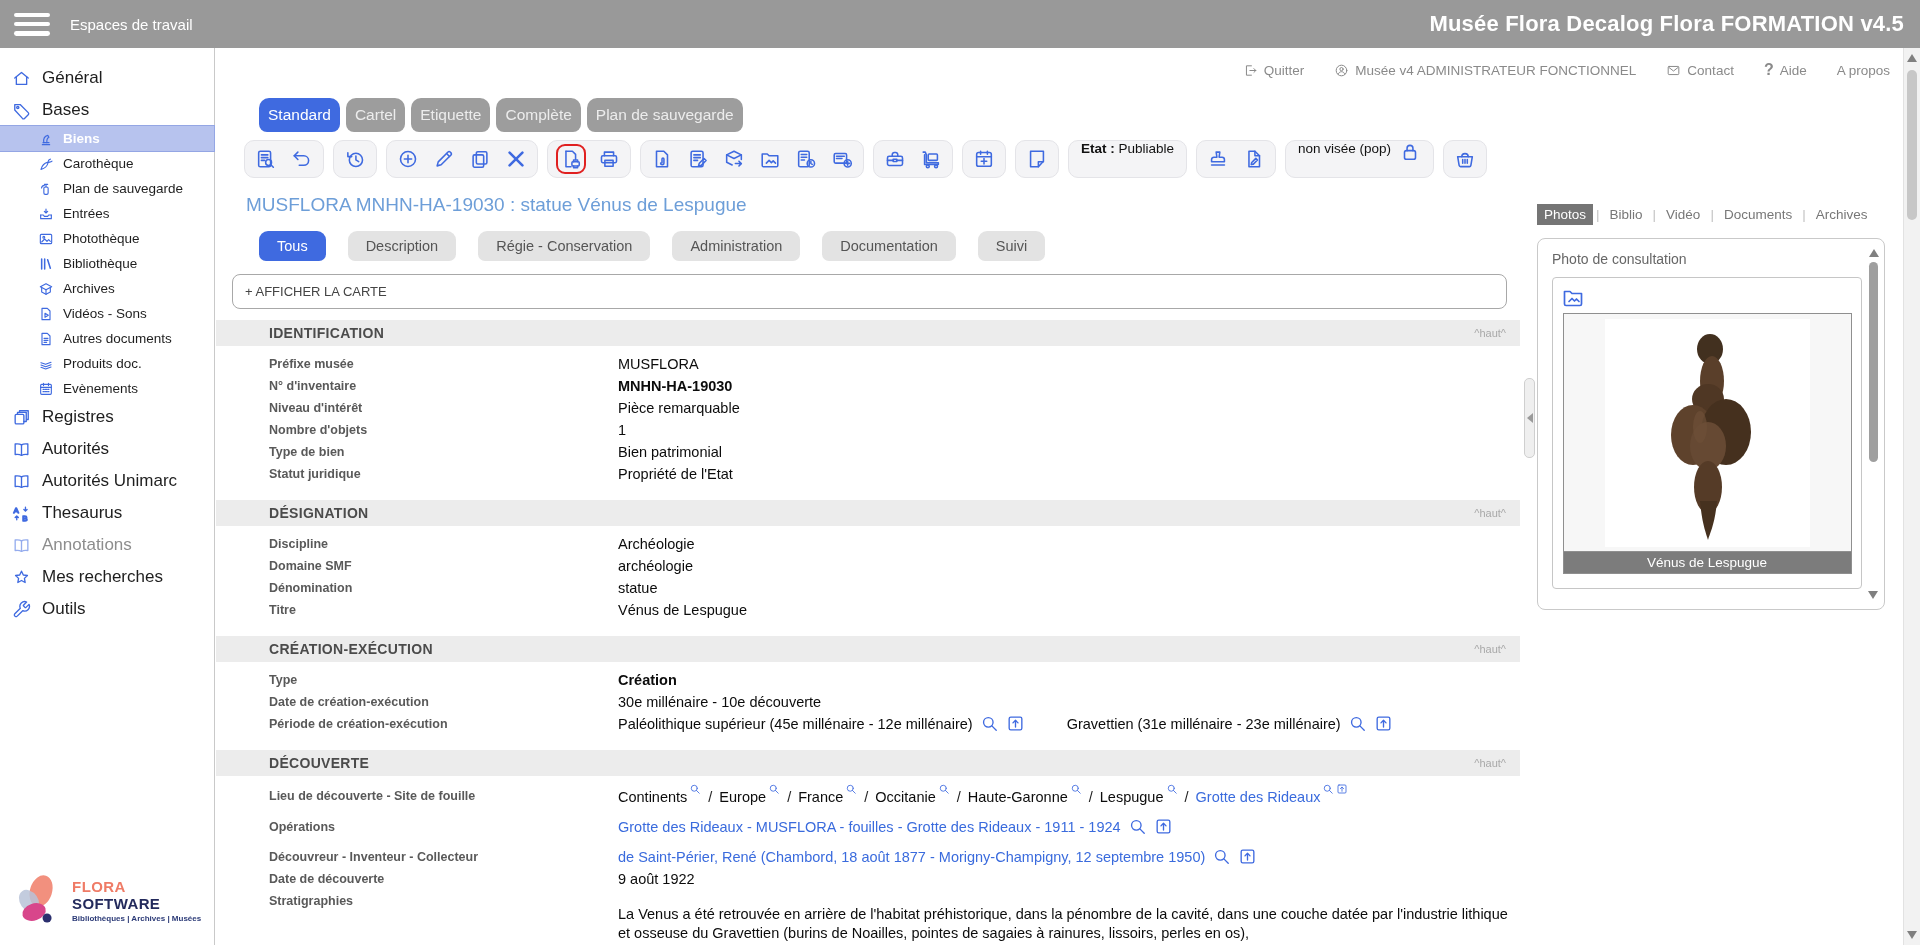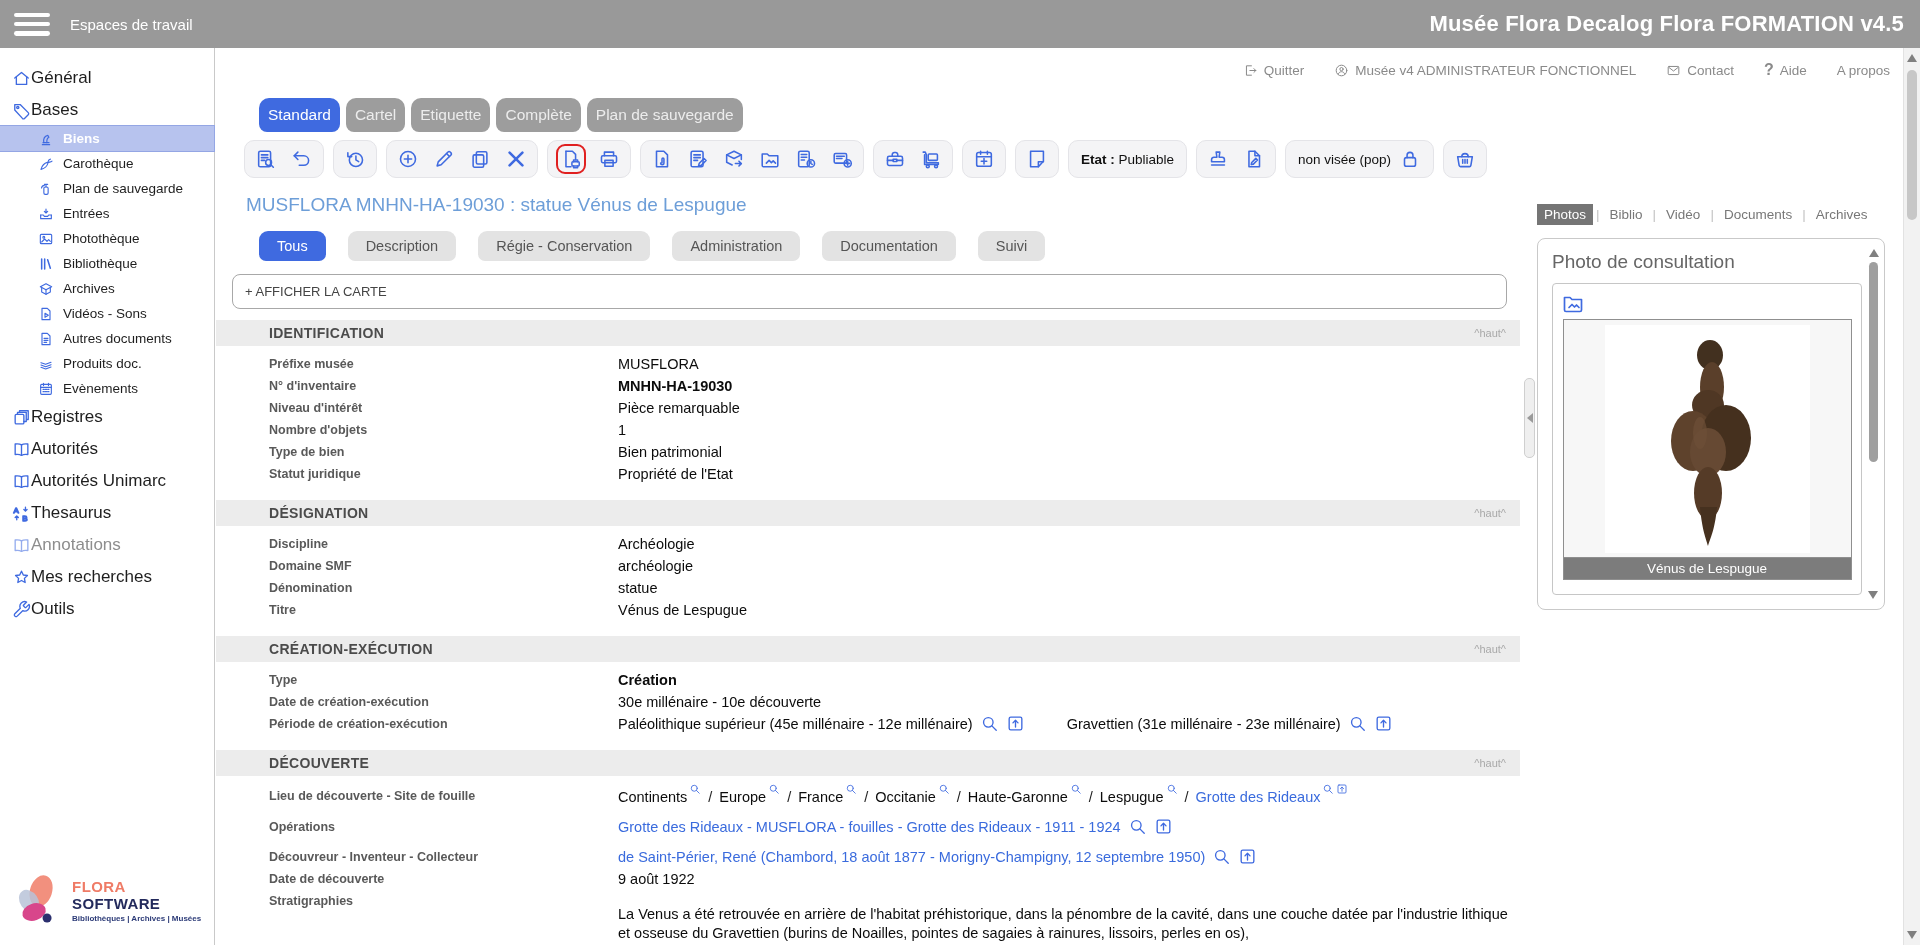--- a/index.html
+++ b/index.html
@@ -30,7 +30,7 @@
   
   .sidebar{position:absolute;left:0;top:48px;width:215px;bottom:0;border-right:1px solid #c9c9c9;
            box-sizing:border-box;padding-top:14px;background:#fff}
-  .s-item{display:flex;align-items:center;padding:6px 8px 6px 12px;font-size:17px;
+  .s-item{display:flex;align-items:center;gap:11px;padding:6px 8px 6px 12px;font-size:17px;
           color:#1e1e1e;cursor:pointer;line-height:20px}
   .s-sub{display:flex;align-items:center;gap:9px;padding:3px 6px 3px 38px;font-size:13.5px;
          color:#1e1e1e;cursor:pointer;line-height:19px}

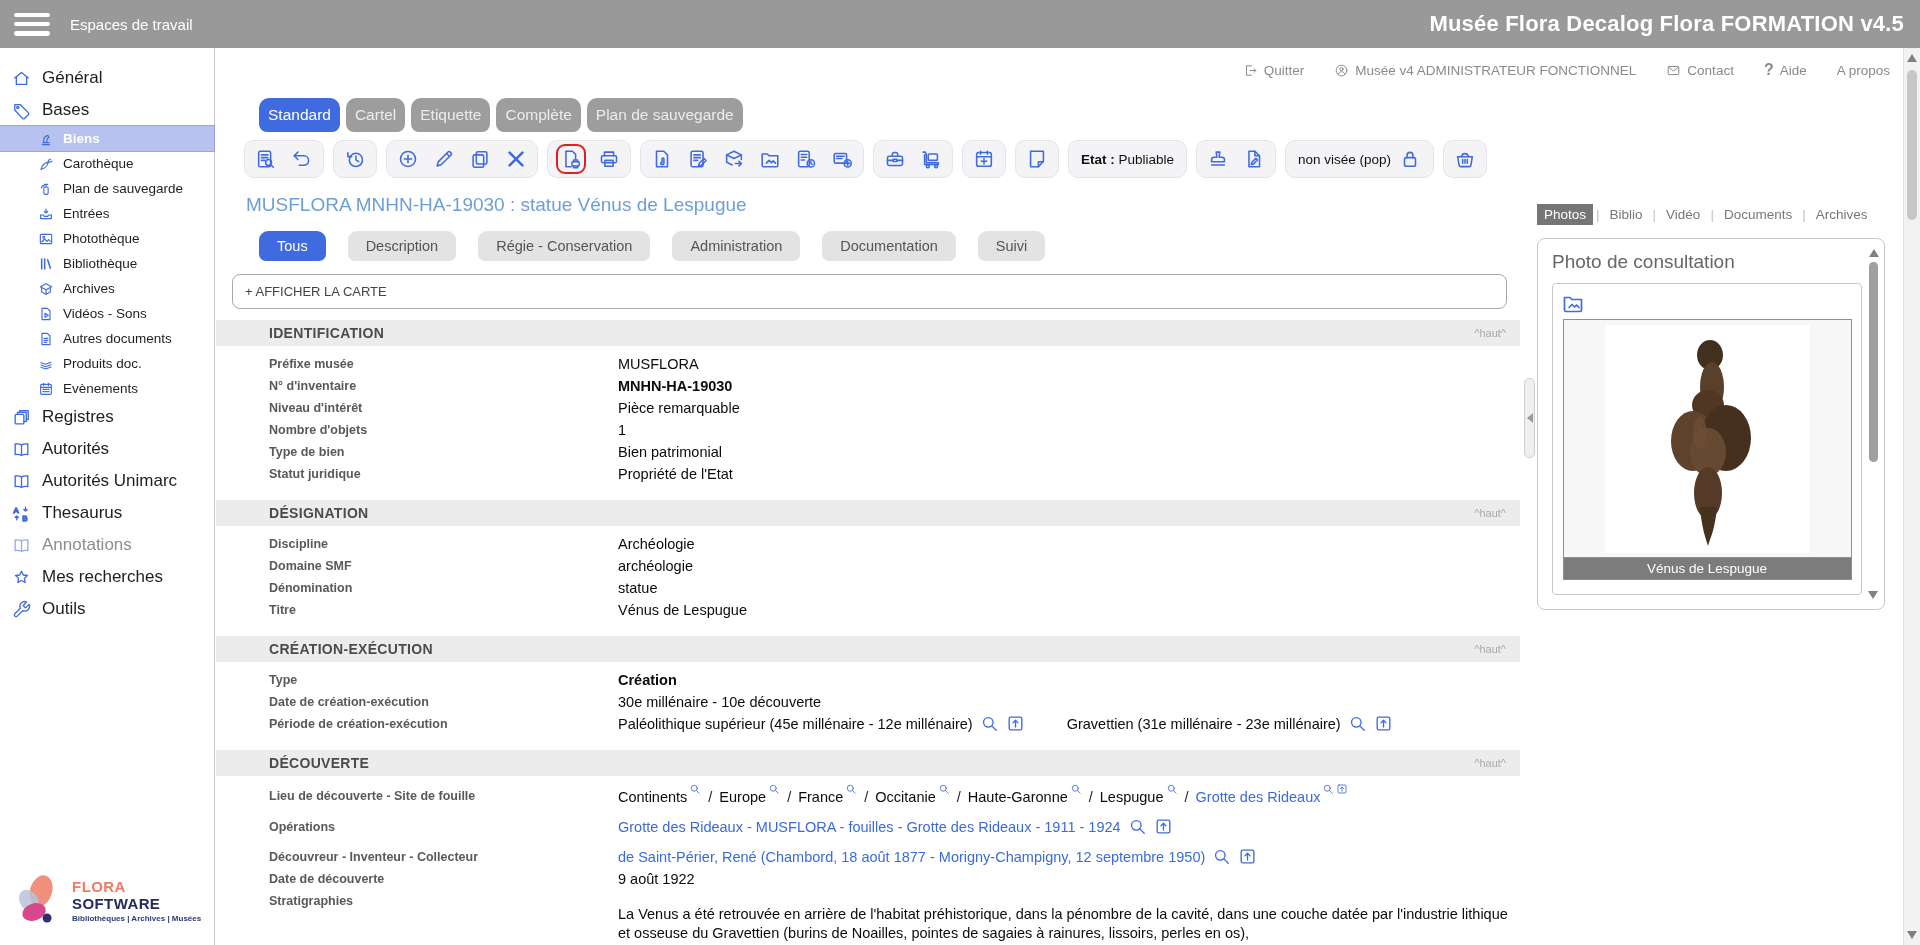--- a/index.html
+++ b/index.html
@@ -55,7 +55,7 @@
           border-radius:10px;padding:0 10px;height:38px;box-sizing:border-box}
   .tbtn{display:flex;align-items:center;cursor:pointer}
   .red-outline{outline:2.2px solid #e02020;border-radius:7px;padding:2px;display:flex}
-  .chip{display:flex;align-items:center;gap:8px;background:#f4f4f6;border:1px solid #e4e4e8;
+  .chip{display:flex;gap:8px;background:#f4f4f6;border:1px solid #e4e4e8;
         border-radius:10px;padding:0 12px;height:38px;box-sizing:border-box;font-size:13.5px;color:#111}
   .chip .bld{font-weight:bold}
 

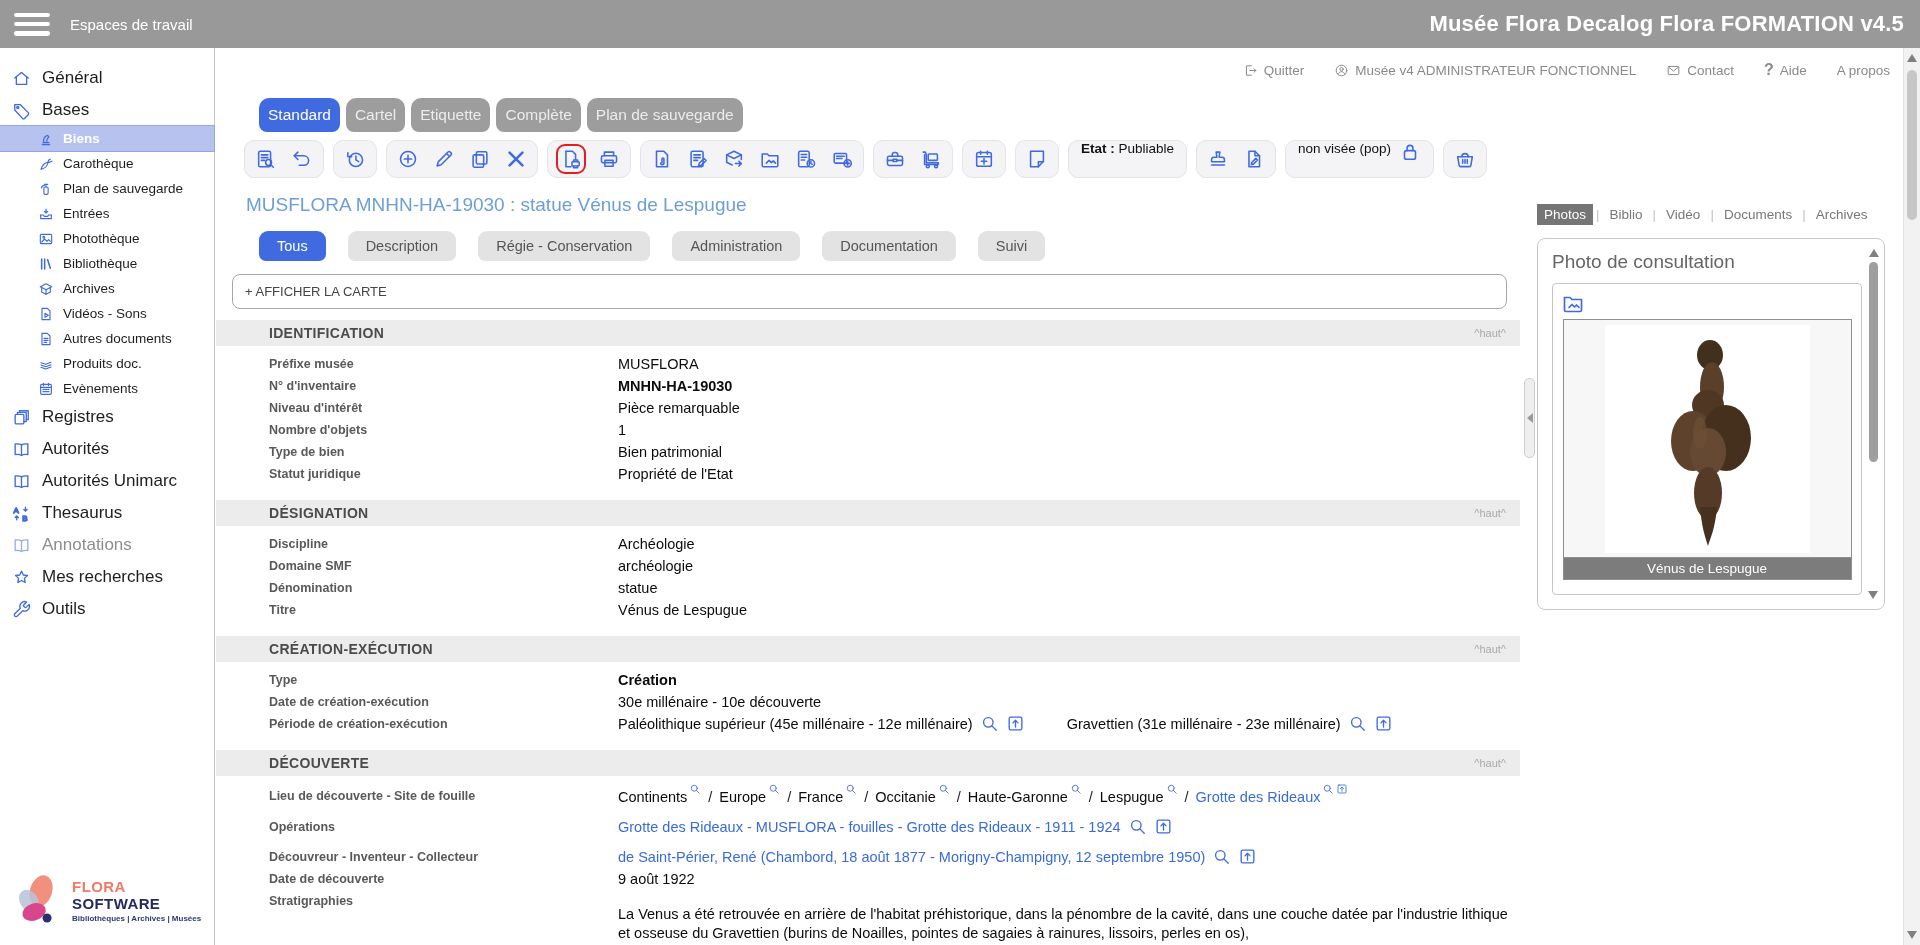--- a/index.html
+++ b/index.html
@@ -96,7 +96,7 @@
   .rp-sep{color:#c2c2c2;margin:0 3px}
   .rp-box{margin-top:13px;border:1px solid #c9c9c9;border-radius:8px;padding:12px 22px 14px 14px;
           background:#fff;height:372px;box-sizing:border-box;position:relative}
-  .rp-heading{font-size:19px;color:#666}
+  .rp-heading{font-size:14px;color:#666}
   .rp-inner{margin-top:10px;border:1px solid #c6c6c6;border-radius:4px;padding:7px 8px;
             height:312px;box-sizing:border-box}
   .photo-frame{margin:4px auto 0;width:287px;border:1px solid #8f8f8f;background:#f7f7f7}

